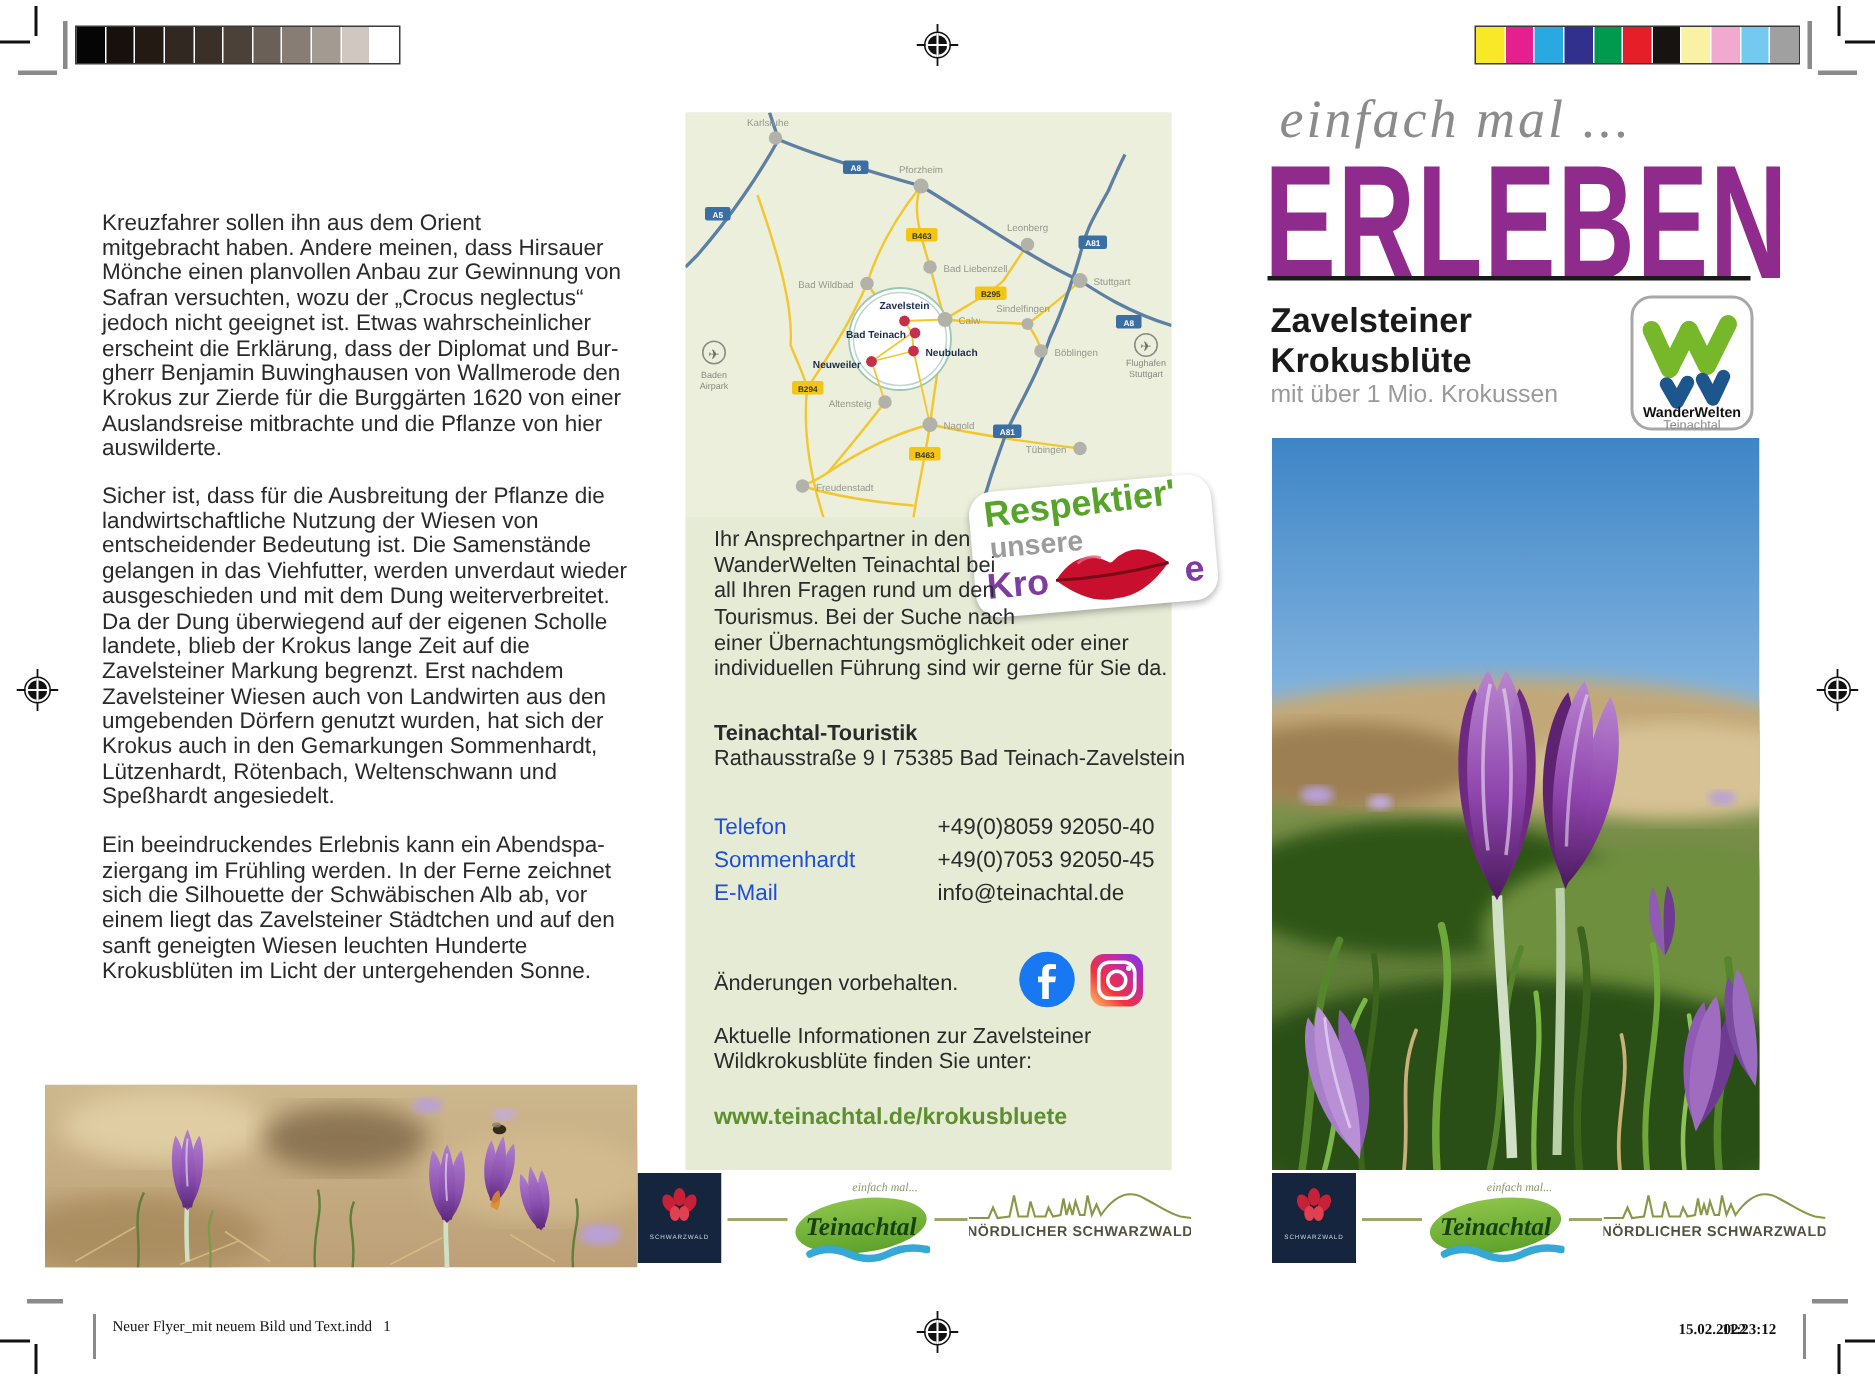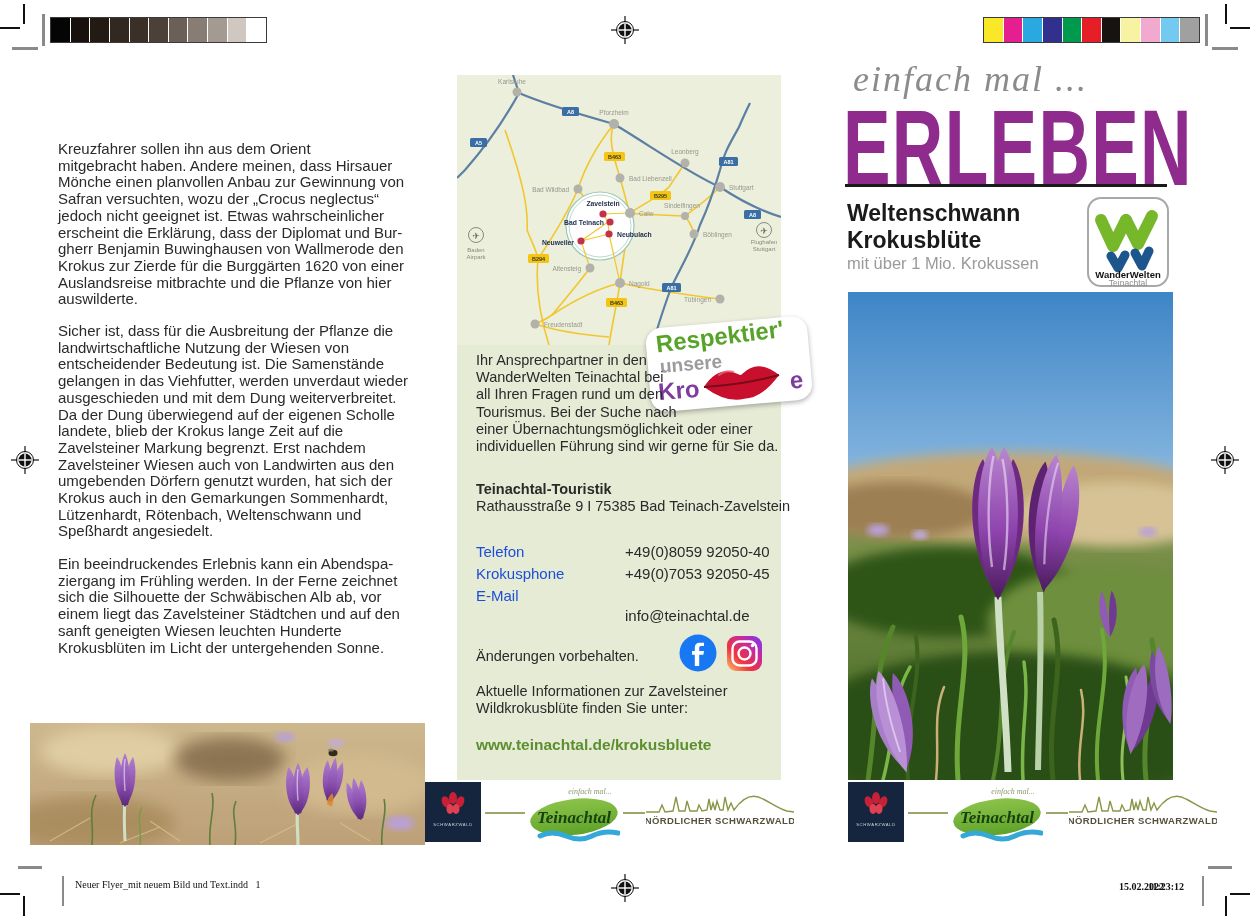--- a/index.html
+++ b/index.html
@@ -13,7 +13,7 @@
   .colorbar .sw{flex:1 1 auto;}
   
   .lp-title{position:absolute;left:104px;top:70px;font-size:44px;font-weight:bold;color:#8e2b8c;letter-spacing:-0.5px;}
-  .lp-par{position:absolute;left:58px;font-size:15px;line-height:16.7px;white-space:pre-line;color:#2a2a2a;width:370px;}
+  .lp-par{position:absolute;left:68px;font-size:15px;line-height:16.7px;white-space:pre-line;color:#2a2a2a;width:370px;}
   
   .greenbox{position:absolute;left:457px;top:75px;width:324px;height:705px;background:#e6ebd6;}
   .mp-text{position:absolute;font-size:14.5px;line-height:17.2px;white-space:pre-line;color:#2a2a2a;}

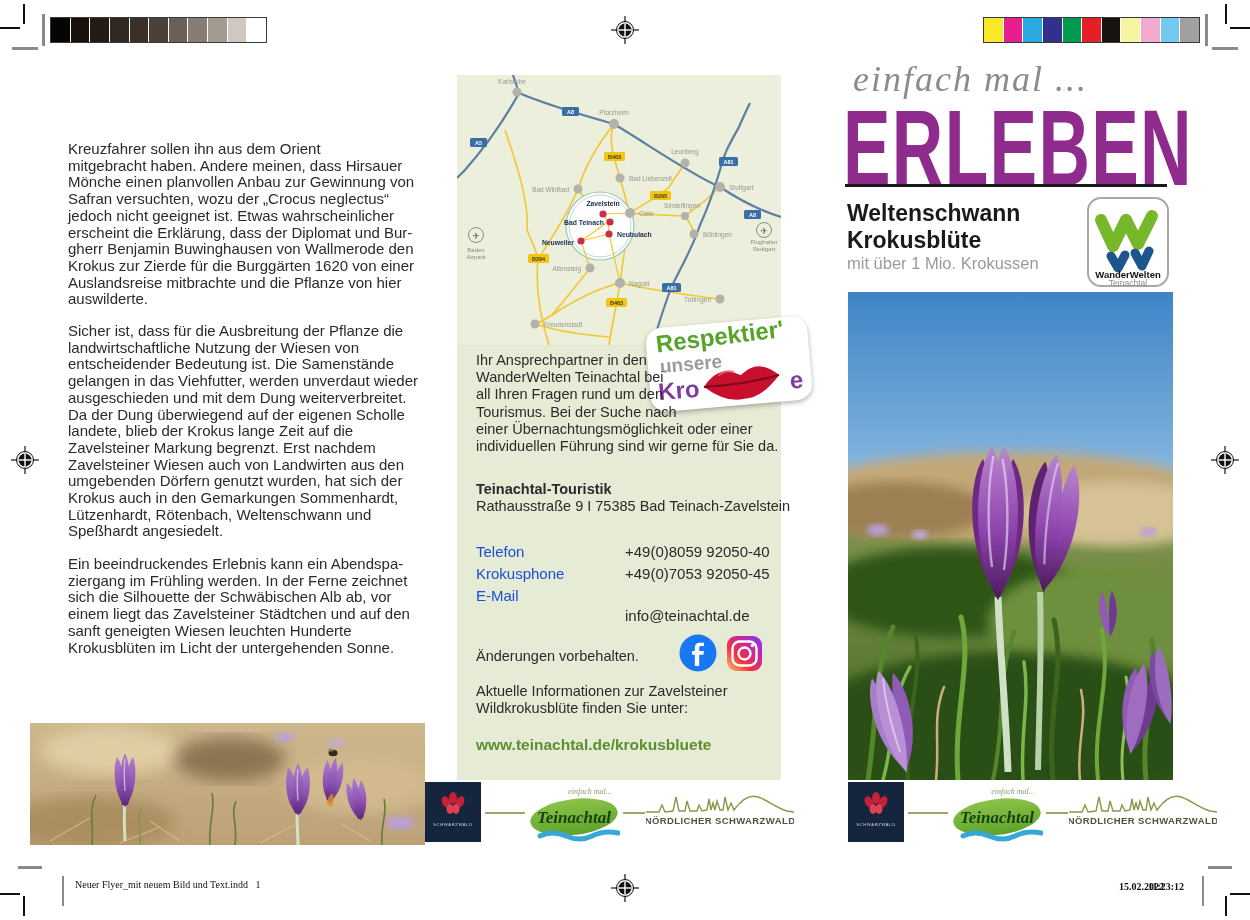--- a/index.html
+++ b/index.html
@@ -415,7 +415,7 @@
   <div class="rp-script">einfach mal ...</div>
   <div class="rp-big">ERLEBEN</div>
   <div class="rp-rule"></div>
-  <div class="rp-sub">Weltenschwann
+  <div class="rp-sub">Zavelsteiner
 Krokusblüte</div>
   <div class="rp-note">mit über 1 Mio. Krokussen</div>
 

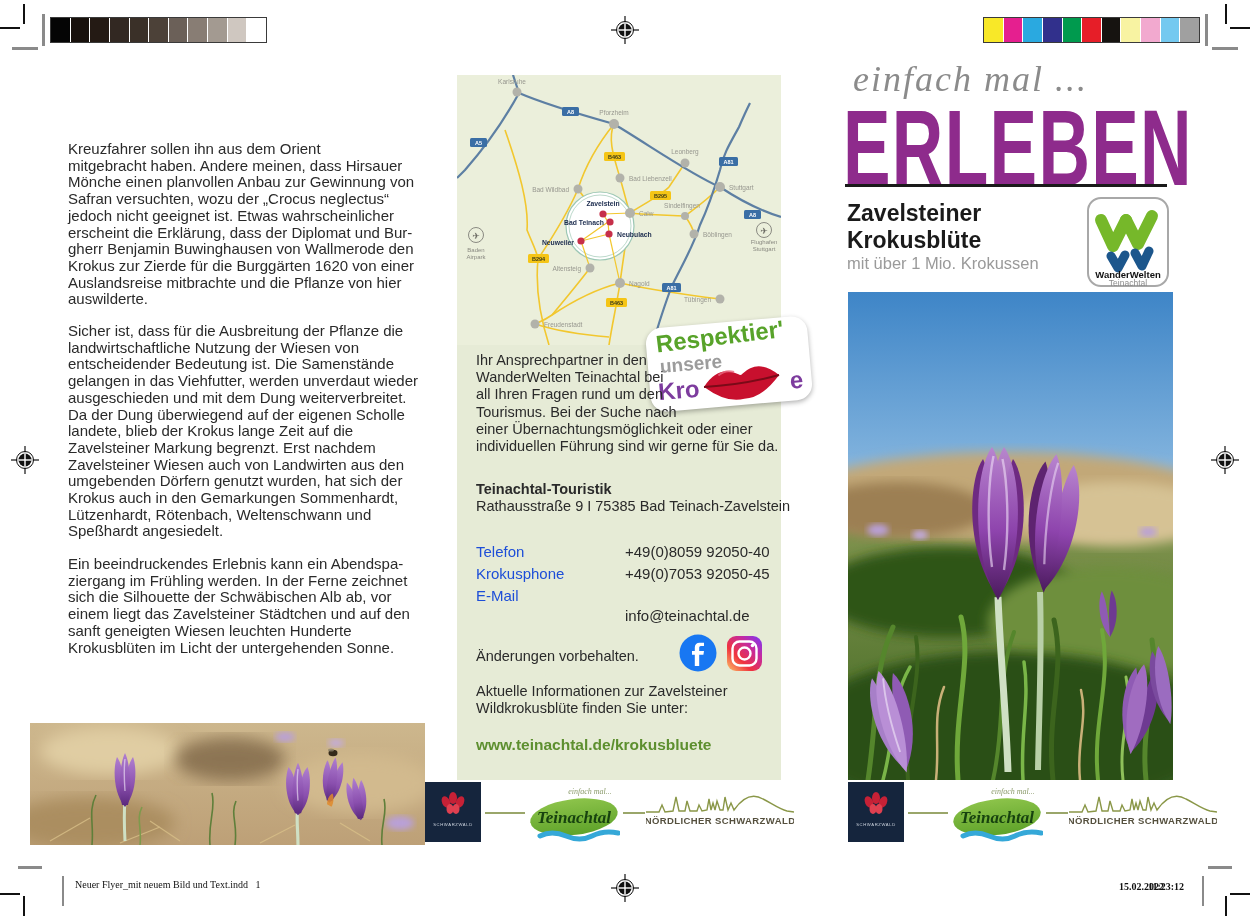--- a/index.html
+++ b/index.html
@@ -382,7 +382,7 @@
 
   <div class="contact-label" style="top:543px;">Telefon</div>
   <div class="contact-value" style="top:543px;">+49(0)8059 92050-40</div>
-  <div class="contact-label" style="top:565px;">Krokusphone</div>
+  <div class="contact-label" style="top:565px;">Sommenhardt</div>
   <div class="contact-value" style="top:565px;">+49(0)7053 92050-45</div>
   <div class="contact-label" style="top:587px;">E-Mail</div>
   <div class="contact-value" style="top:587px;margin-top:20px;">info@teinachtal.de</div>

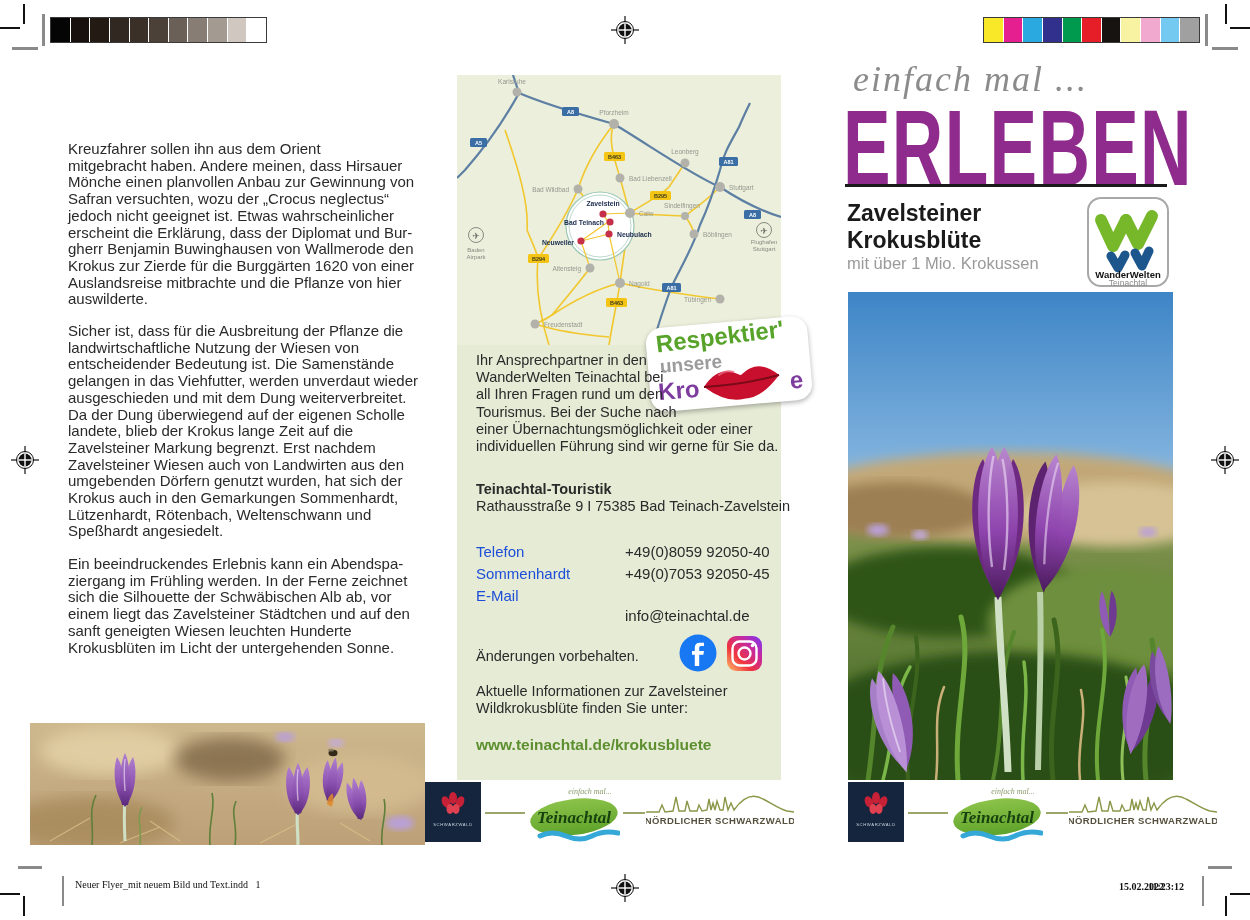--- a/index.html
+++ b/index.html
@@ -385,7 +385,7 @@
   <div class="contact-label" style="top:565px;">Sommenhardt</div>
   <div class="contact-value" style="top:565px;">+49(0)7053 92050-45</div>
   <div class="contact-label" style="top:587px;">E-Mail</div>
-  <div class="contact-value" style="top:587px;margin-top:20px;">info@teinachtal.de</div>
+  <div class="contact-value" style="top:587px;">info@teinachtal.de</div>
 
   <div class="mp-text" style="left:476px;top:648px;">Änderungen vorbehalten.</div>
 

